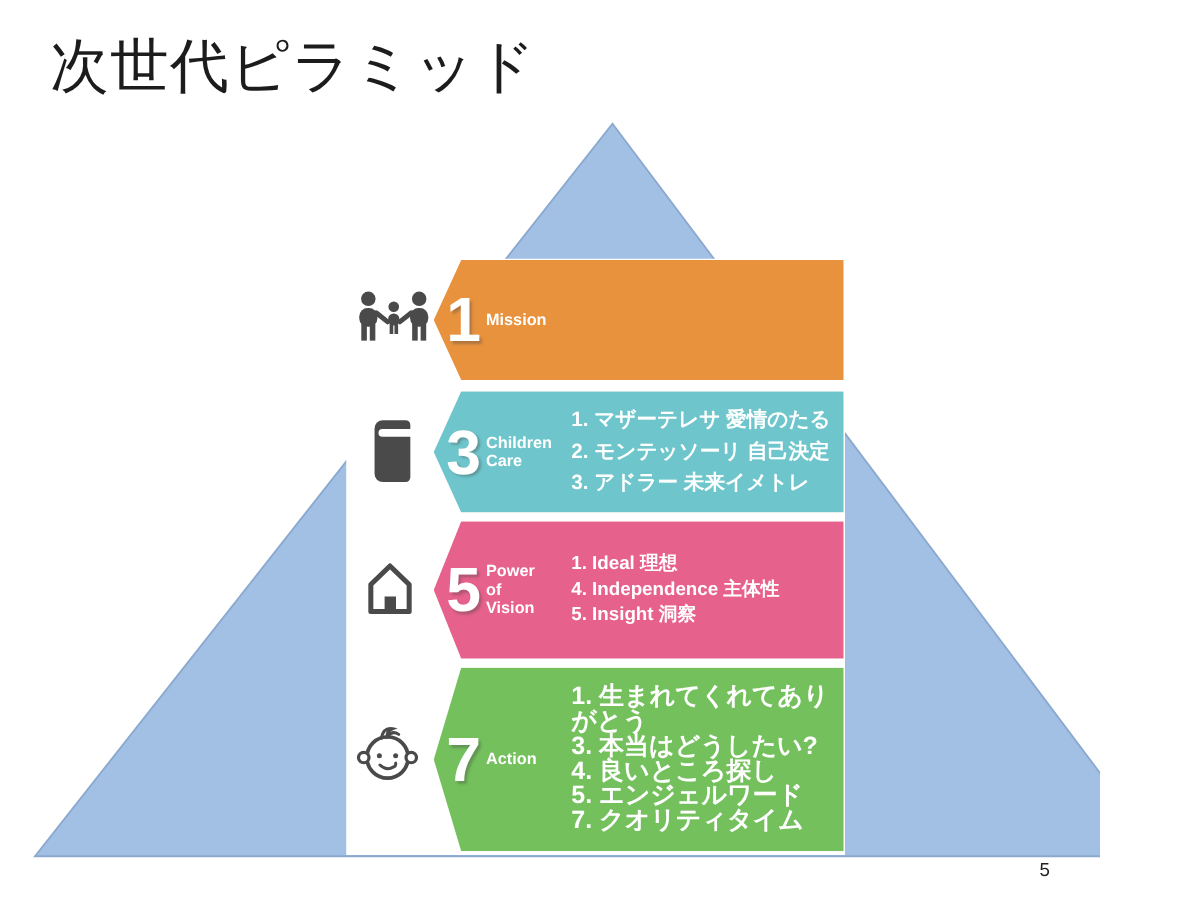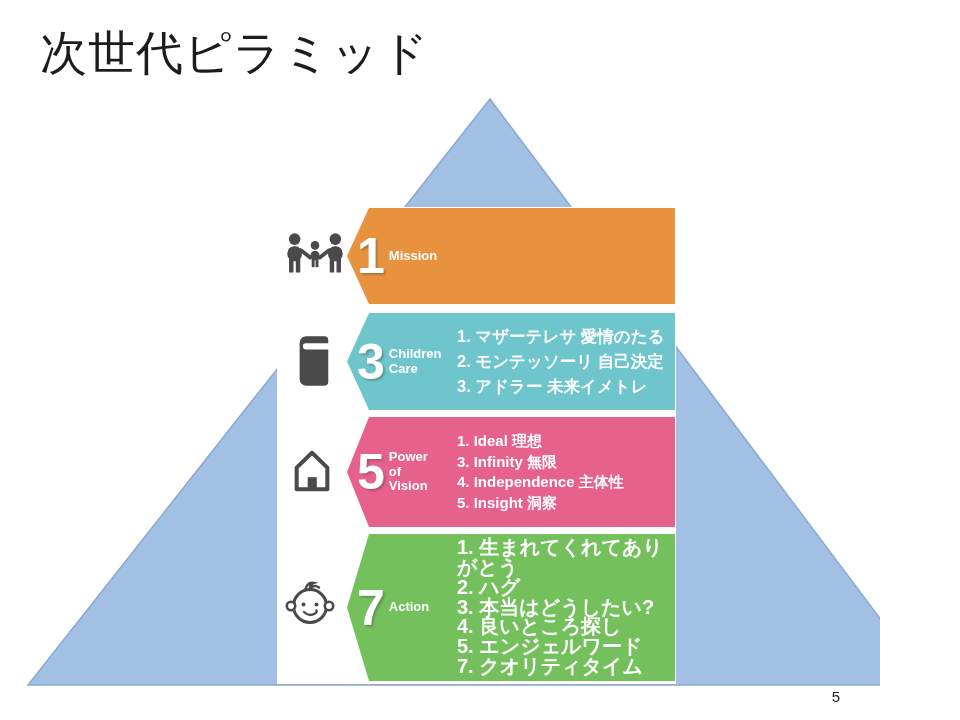--- a/index.html
+++ b/index.html
@@ -141,7 +141,6 @@
       <div class="content">
         <ul class="items">
           <li>1. Ideal 理想</li>
-          <li>3. Infinity 無限</li>
           <li>4. Independence 主体性</li>
           <li>5. Insight 洞察</li>
         </ul>

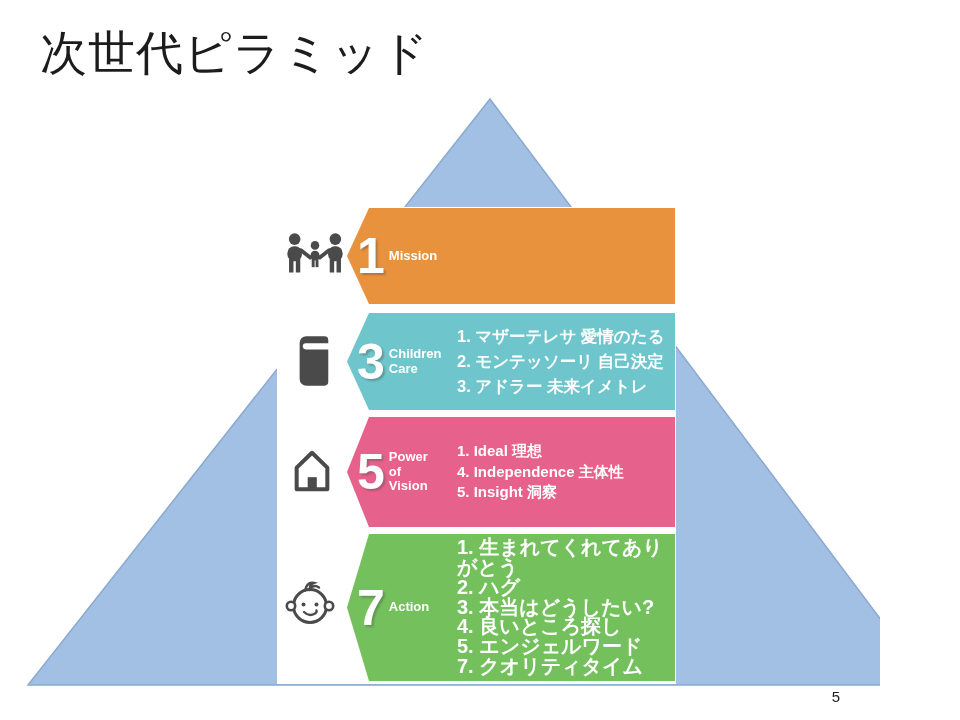--- a/index.html
+++ b/index.html
@@ -157,7 +157,6 @@
       <div class="content">
         <ul class="items">
           <li>1. 生まれてくれてありがとう</li>
-          <li>2. ハグ</li>
           <li>3. 本当はどうしたい?</li>
           <li>4. 良いところ探し</li>
           <li>5. エンジェルワード</li>

